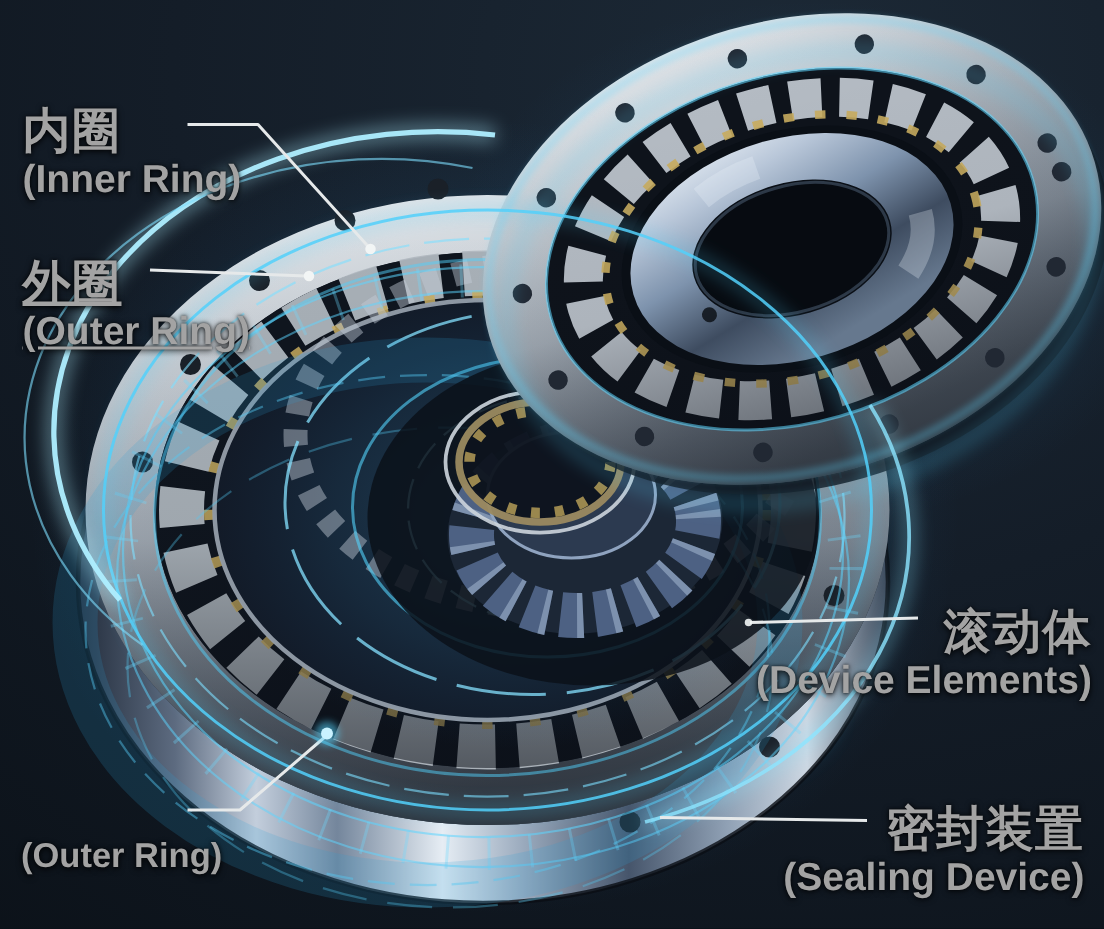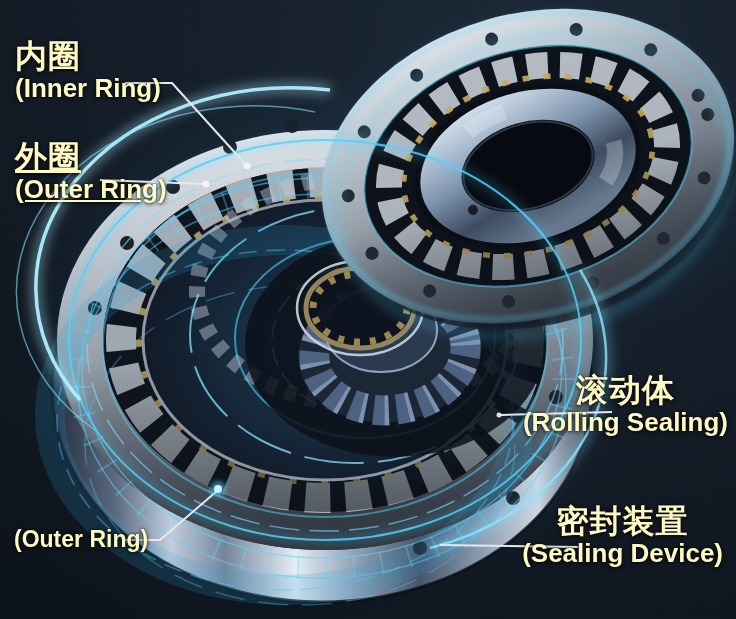--- a/index.html
+++ b/index.html
@@ -6,8 +6,8 @@
   #stage{position:relative;width:736px;height:619px;overflow:hidden;
          font-family:"Liberation Sans","DejaVu Sans",sans-serif;}
   #art{position:absolute;left:0;top:0;}
-  .label{position:absolute;color:#fef9c3;line-height:1.05;
-         text-shadow:0 1px 4px rgba(0,0,0,.85),0 0 2px rgba(0,0,0,.6);}
+  .label{position:absolute;color:#a3a3a3;line-height:1.05;
+         text-shadow:0 1px 4px rgba(0,0,0,.85),0 0 2px rgba(0,0,0,.6);margin-top:31px;}
   .label .zh{font-size:32px;font-weight:700;letter-spacing:1px;}
   .label .en{font-size:26px;font-weight:700;margin-top:1px;}
   .right{text-align:center;}

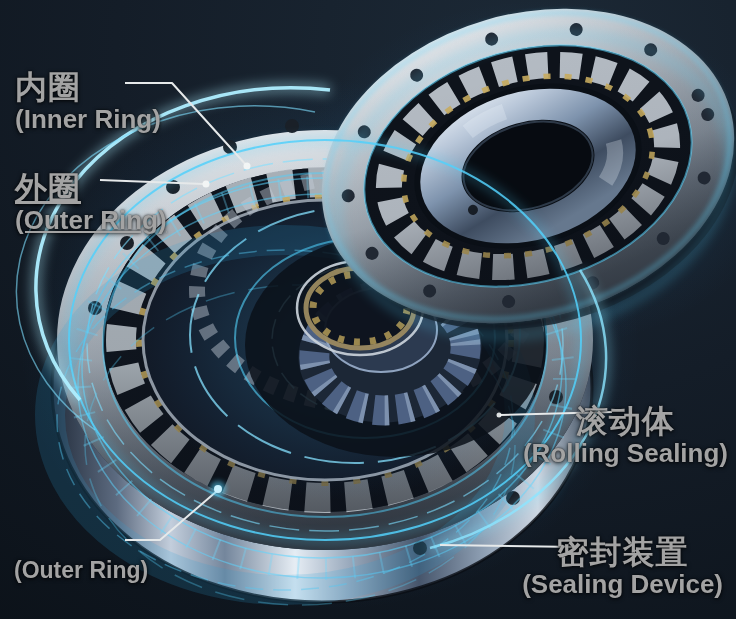--- a/index.html
+++ b/index.html
@@ -10,7 +10,7 @@
          text-shadow:0 1px 4px rgba(0,0,0,.85),0 0 2px rgba(0,0,0,.6);margin-top:31px;}
   .label .zh{font-size:32px;font-weight:700;letter-spacing:1px;}
   .label .en{font-size:26px;font-weight:700;margin-top:1px;}
-  .right{text-align:center;}
+  .right{text-align:right;}
   #lbl-inner{left:15px;top:40px;}
   #lbl-outer-top{left:15px;top:141px;text-decoration:underline;}
   #lbl-rolling{right:8px;top:374px;}

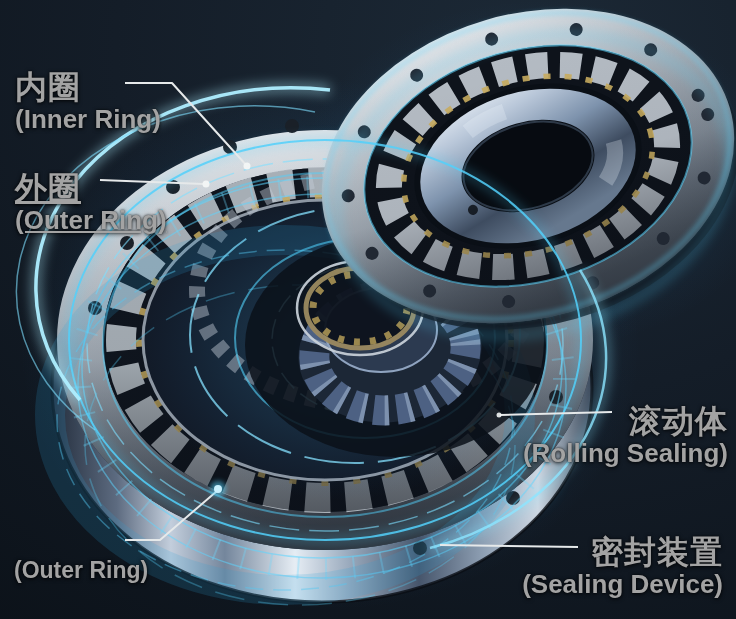--- a/index.html
+++ b/index.html
@@ -253,7 +253,7 @@
 
 <div class="label right" id="lbl-rolling">
   <div class="zh">滚动体</div>
-  <div class="en">(Rolling Sealing)</div>
+  <div class="en">(Device Elements)</div>
 </div>
 
 <div class="label right" id="lbl-sealing">

